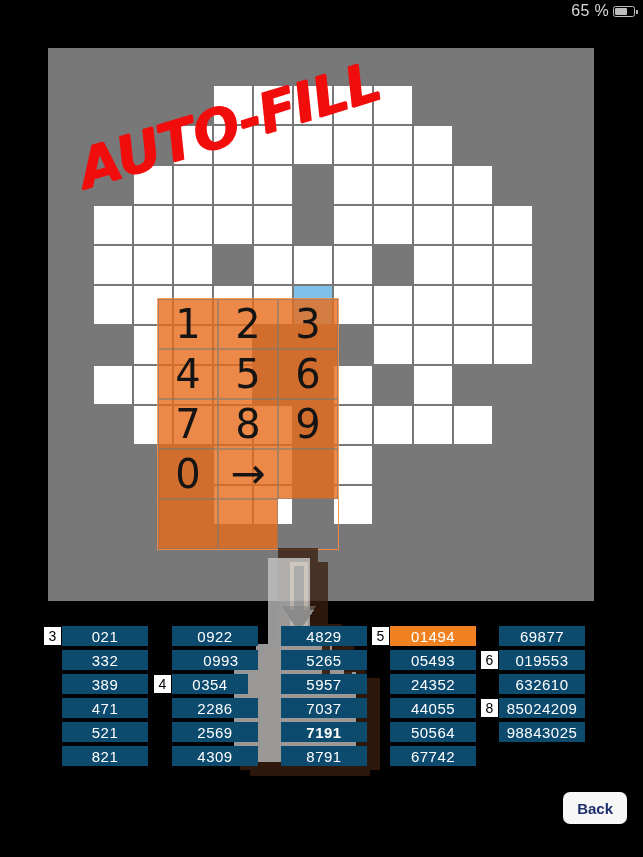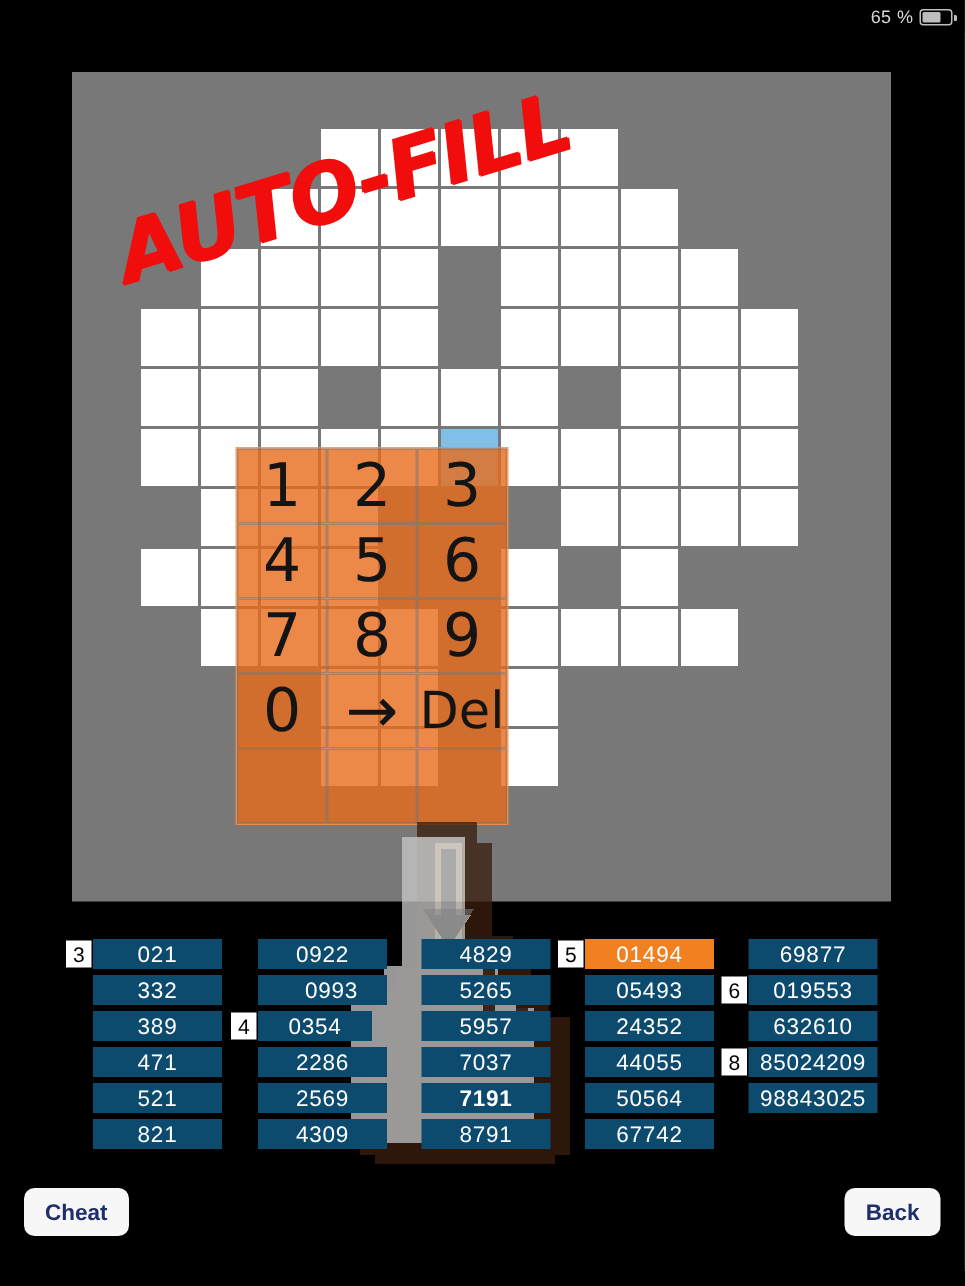--- a/index.html
+++ b/index.html
@@ -30,7 +30,7 @@
   }
   #status-bar .battery-text {
     color: #d8d8d8;
-    font-size: 12px;
+    font-size: 16px;
     letter-spacing: 0.3px;
     margin-right: 4px;
   }

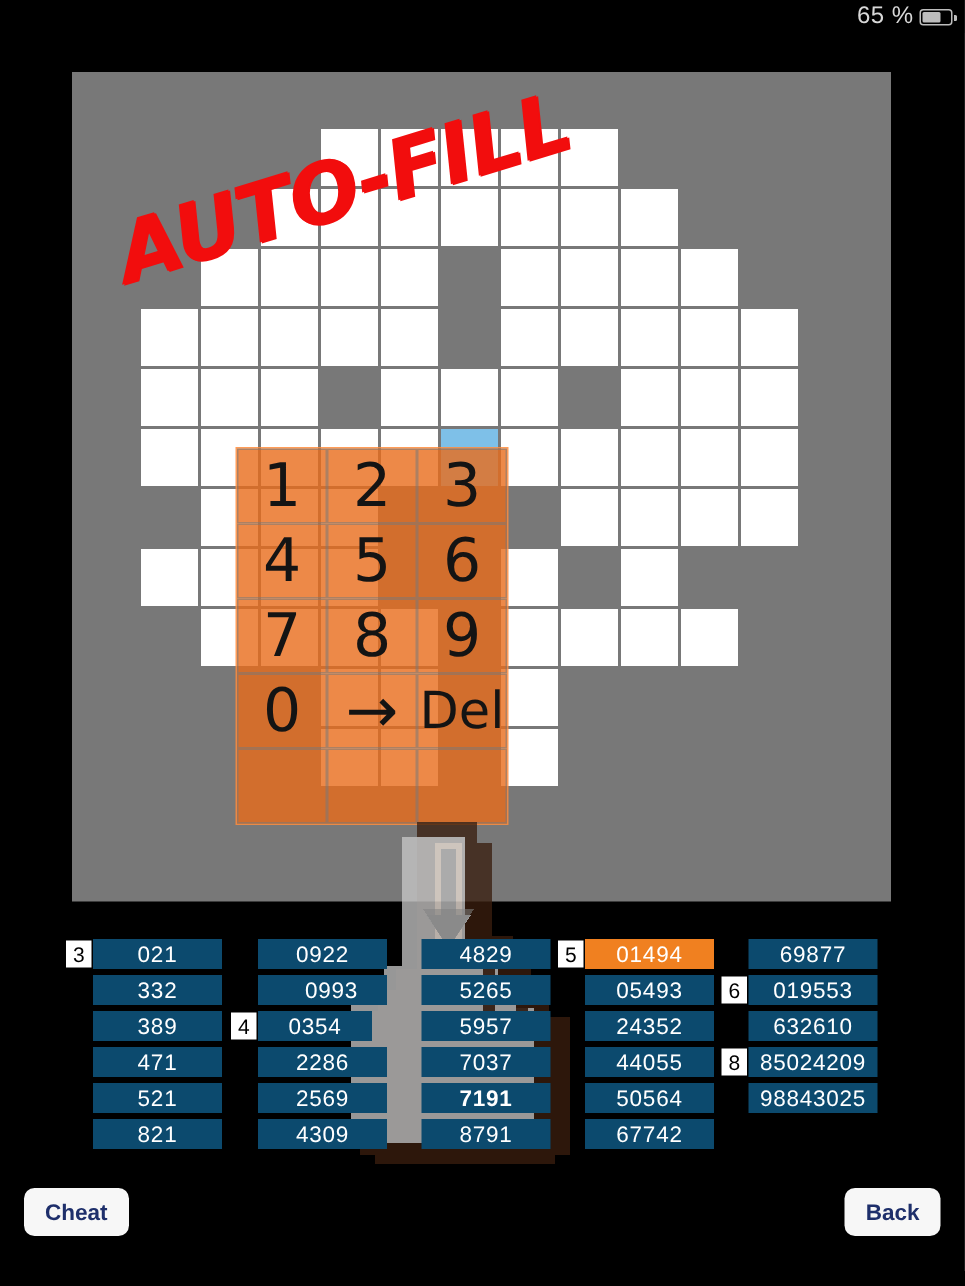--- a/index.html
+++ b/index.html
@@ -323,7 +323,6 @@
       <div class="key">9</div>
       <div class="key">0</div>
       <div class="key arrow">→</div>
-      <div class="key small">Del</div>
       <div class="key blank"></div>
       <div class="key blank"></div>
       <div class="key blank"></div>

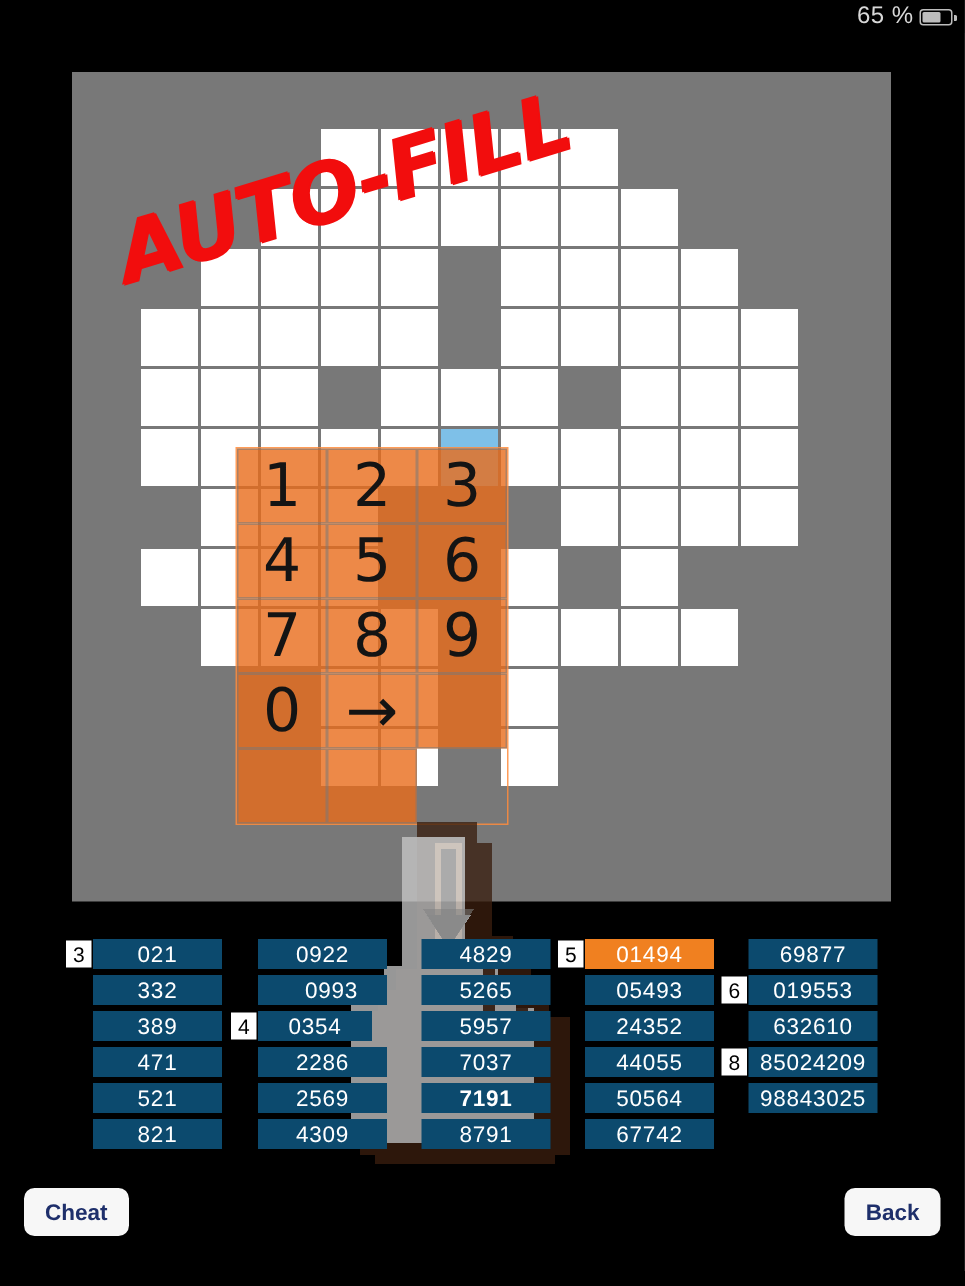--- a/index.html
+++ b/index.html
@@ -455,7 +455,6 @@
   </div>
 
 <div id="buttons">
-  <button class="btn" id="btn-cheat">Cheat</button>
   <button class="btn" id="btn-back">Back</button>
 </div>
 

